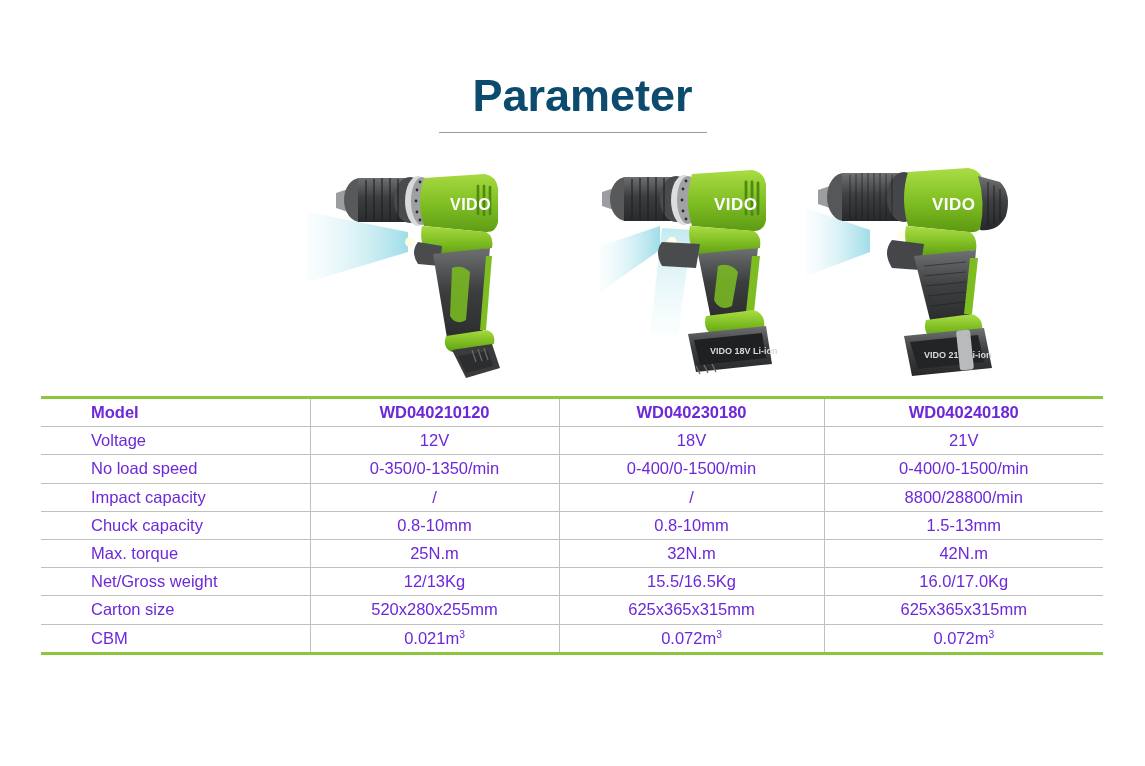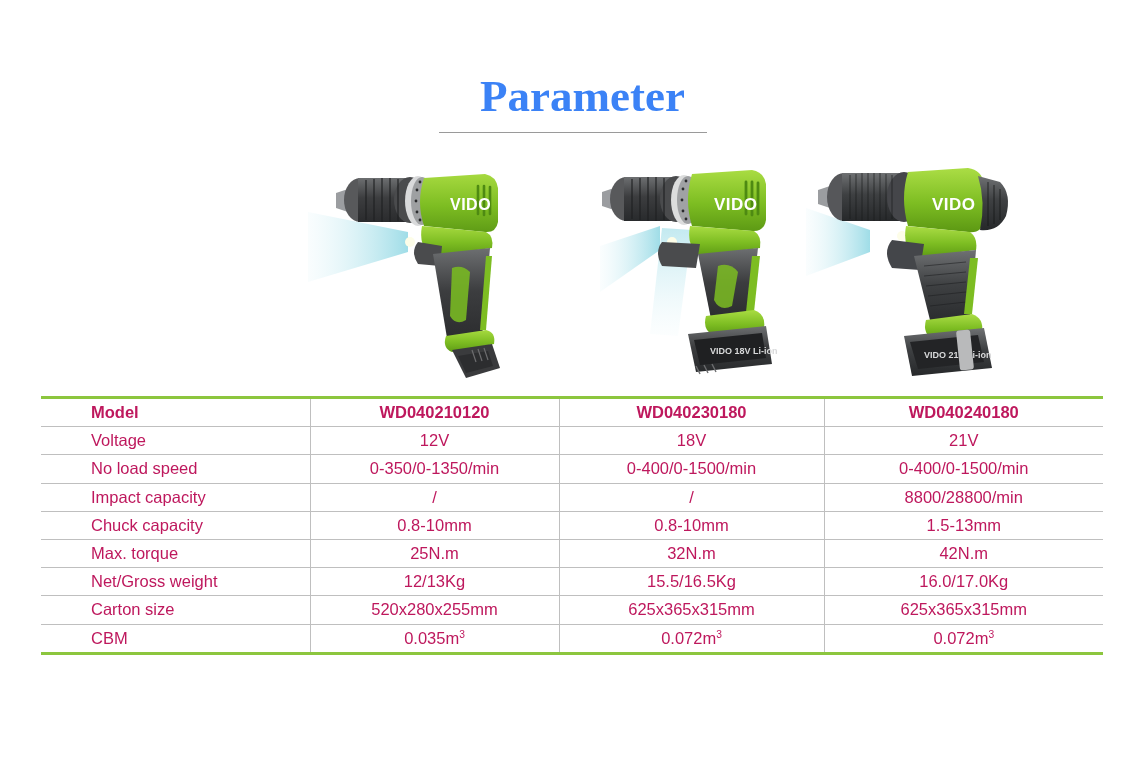--- a/index.html
+++ b/index.html
@@ -26,10 +26,10 @@
   .page-title {
     font-size: 45px;
     font-weight: bold;
-    color: #3b82f6;
+    color: #0c4a6e;
     letter-spacing: 0px;
     line-height: 52px;
-    font-family: Liberation Serif, serif;
+    font-family: Liberation Sans, sans-serif;
     padding-left: 20px;
   }
   .title-rule {

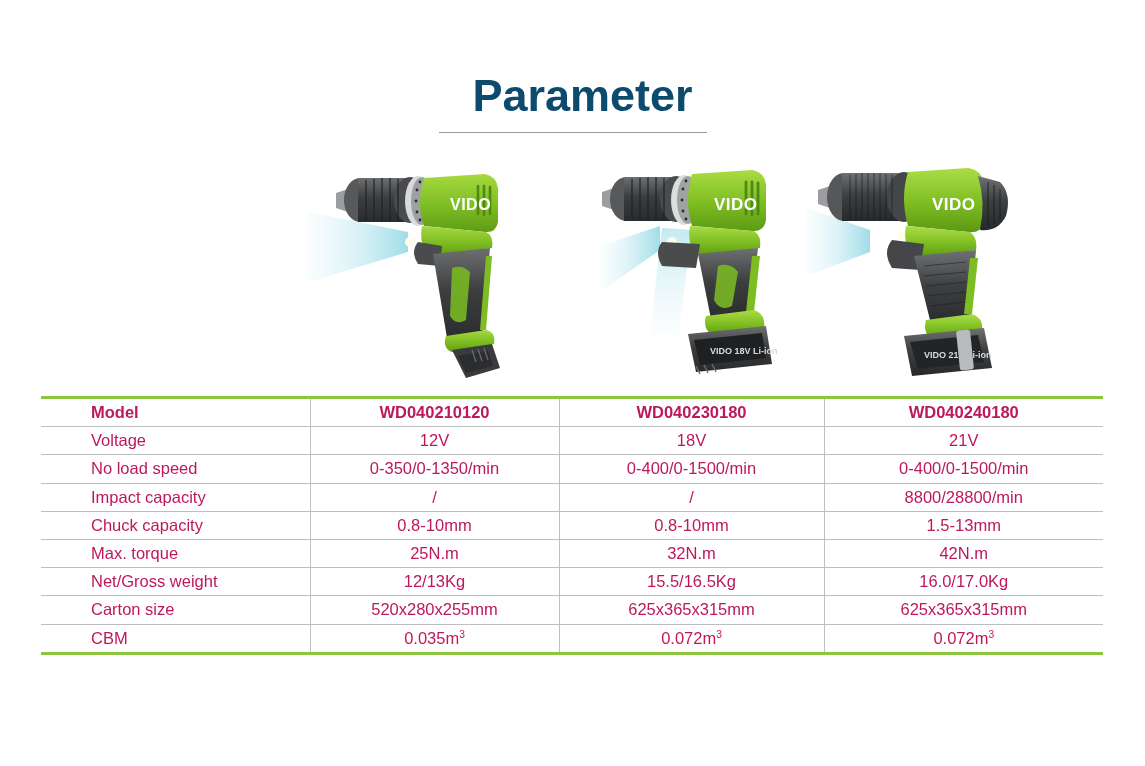--- a/index.html
+++ b/index.html
@@ -72,7 +72,7 @@
   }
   table.param-table td {
     font-size: 16.5px;
-    color: #be185d;
+    color: #6d28d9;
     padding: 0;
     height: 27.2px;
     line-height: 27.2px;

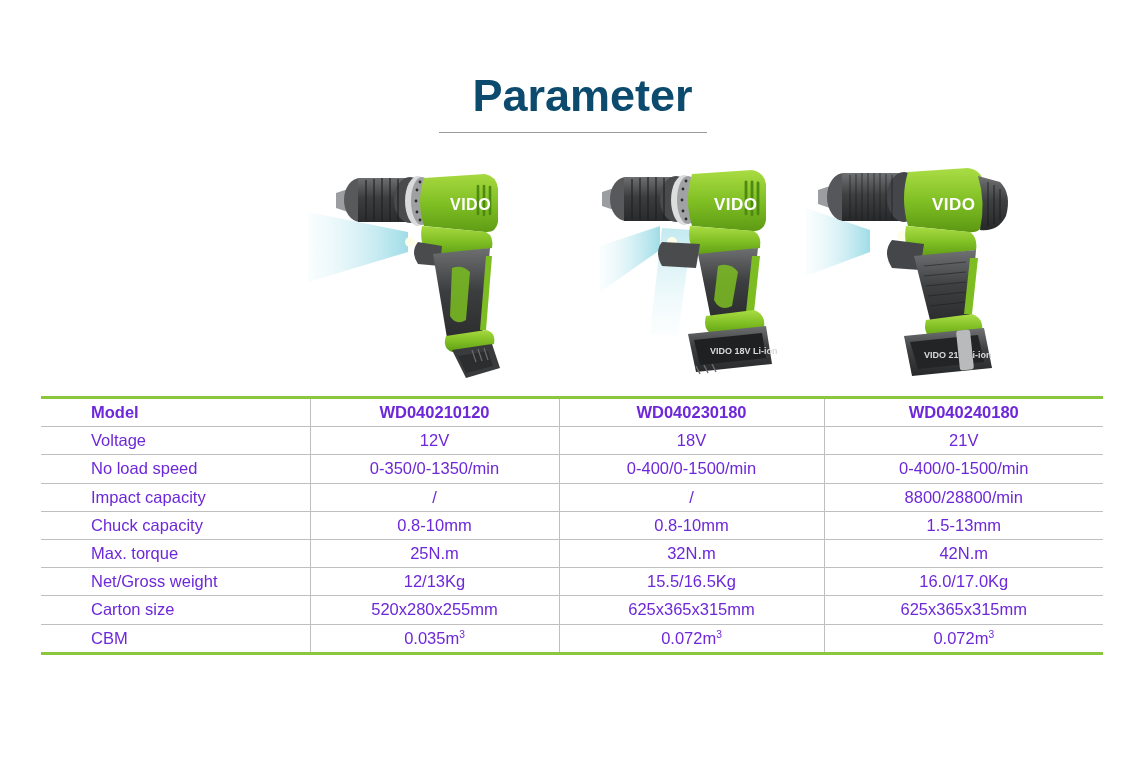--- a/index.html
+++ b/index.html
@@ -392,7 +392,7 @@
       </tr>
       <tr>
         <td class="label">CBM</td>
-        <td><span>0.035m</span><sup>3</sup></td>
+        <td><span>0.021m</span><sup>3</sup></td>
         <td><span>0.072m</span><sup>3</sup></td>
         <td><span>0.072m</span><sup>3</sup></td>
       </tr>

